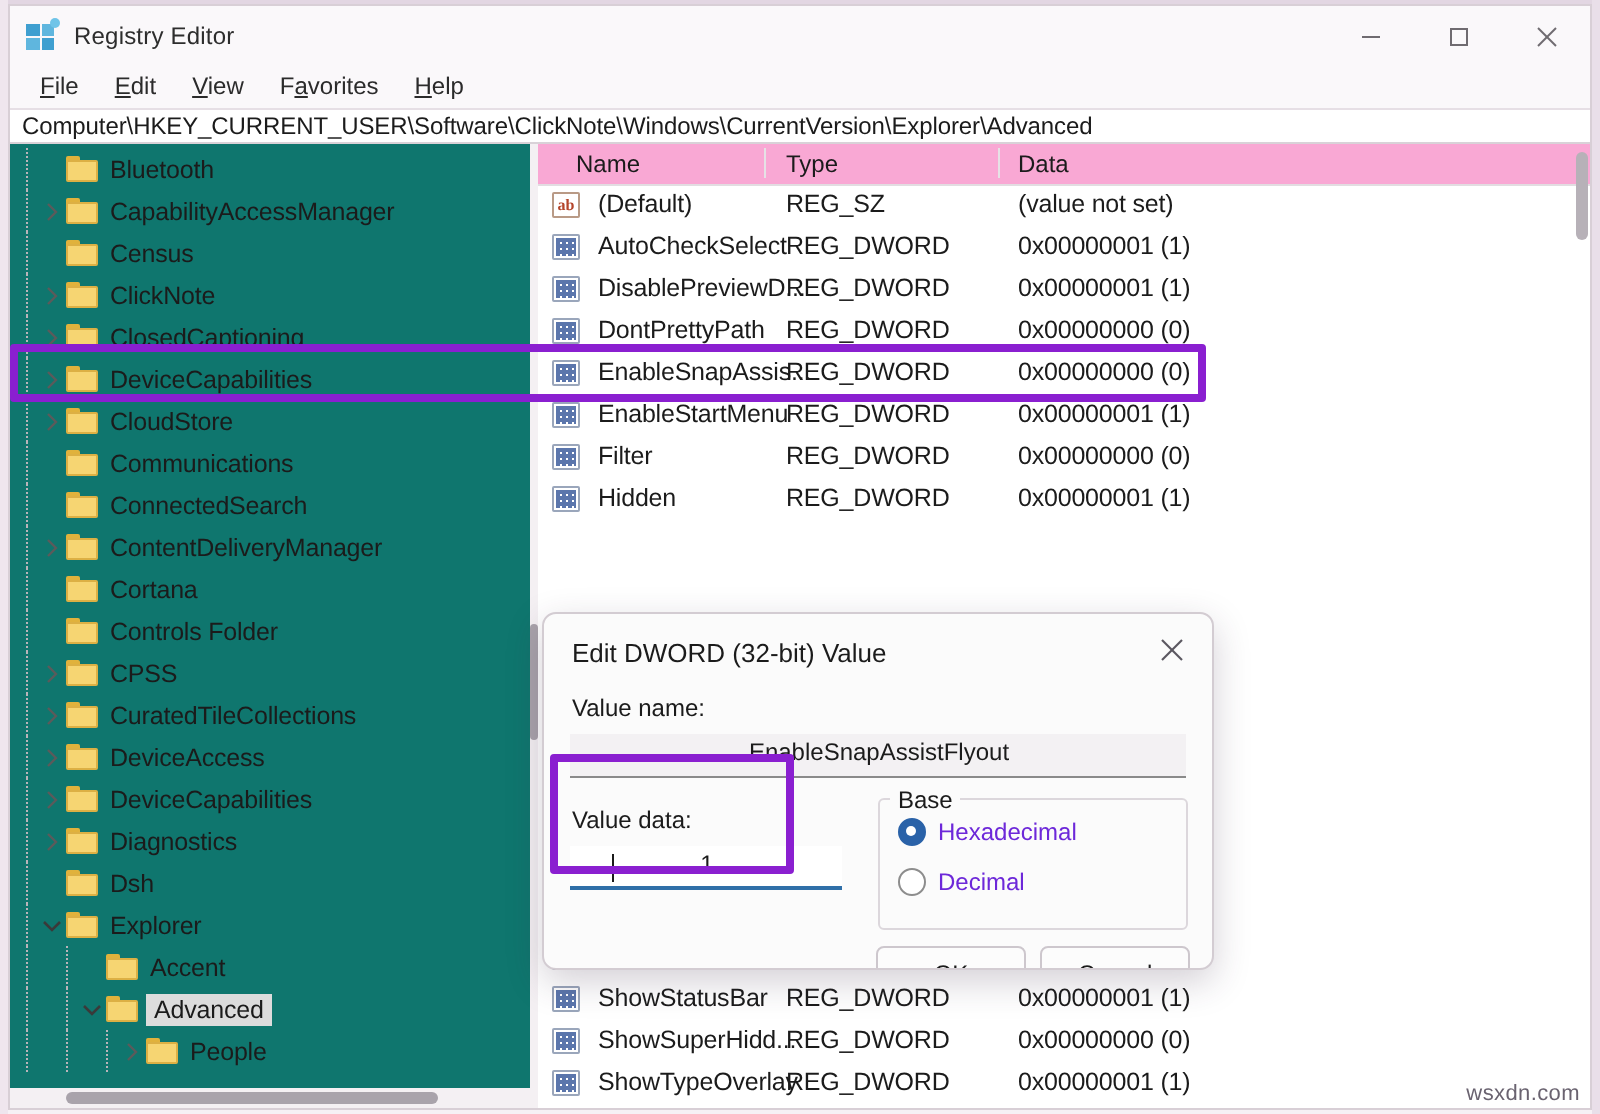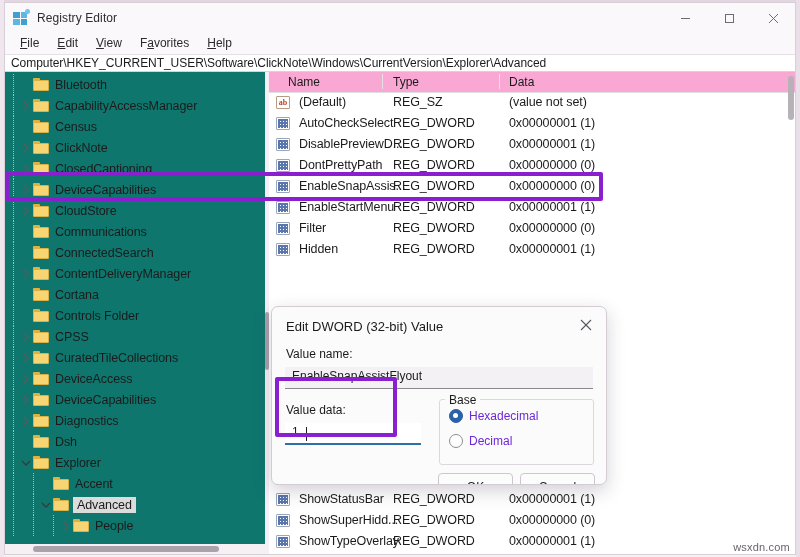--- a/index.html
+++ b/index.html
@@ -319,7 +319,7 @@
   }
   .dlg-body {
     position: absolute;
-    left: 0; top: 38px; right: 0; bottom: 0;
+    left: 0; top: 38px; right: 0; bottom: 0; text-align: center;
   }
   .fld-label {
     position: absolute;

